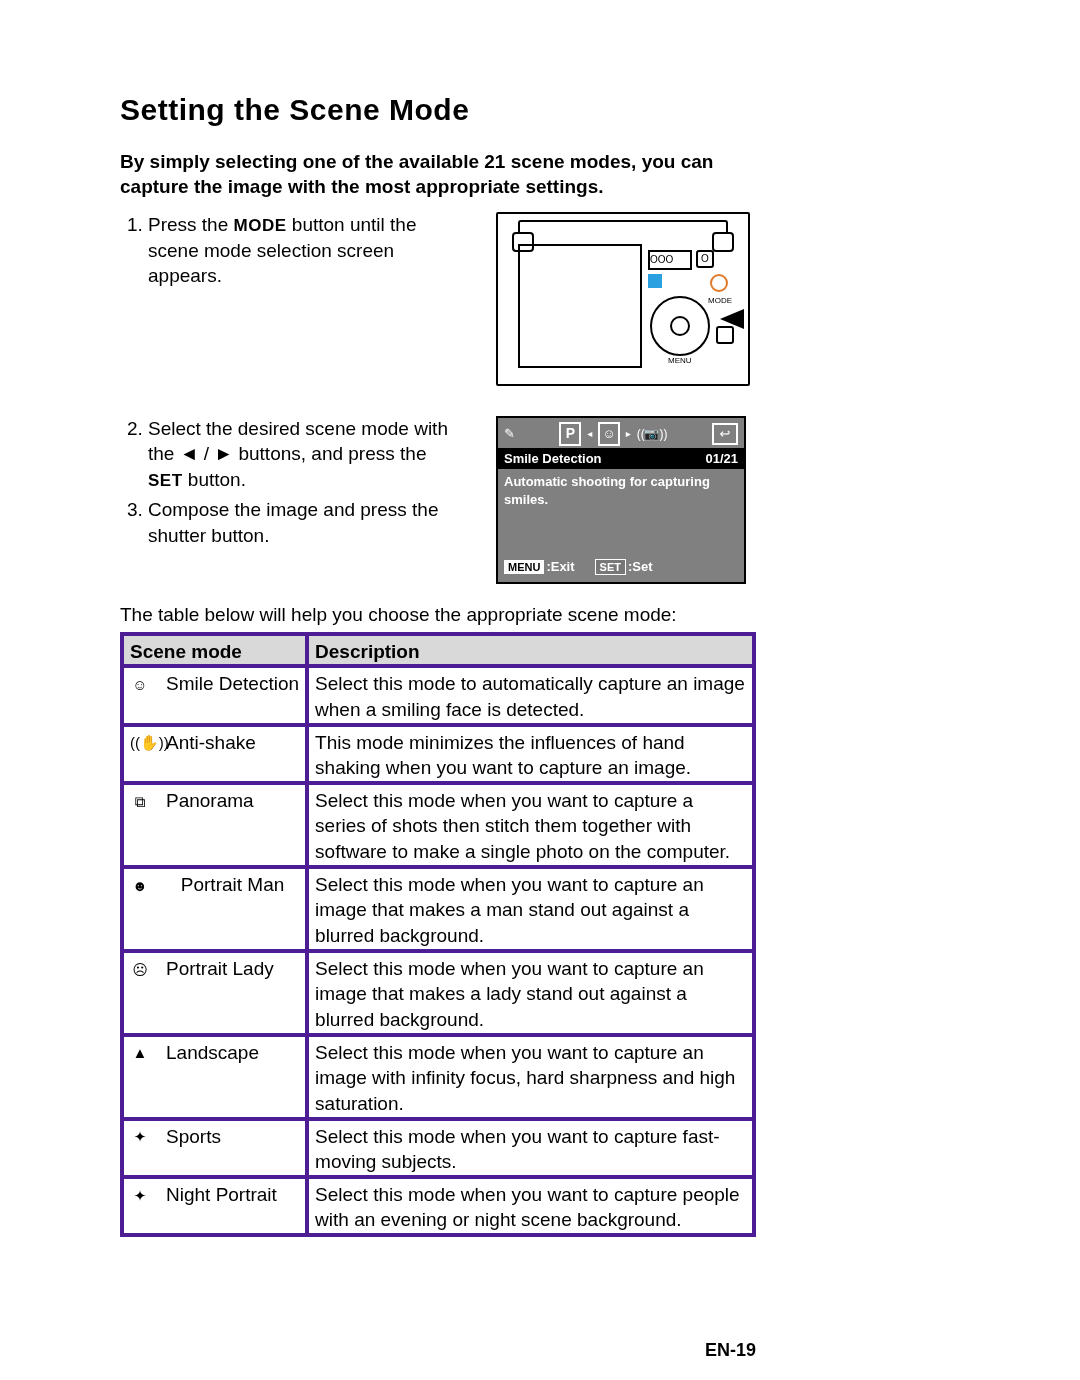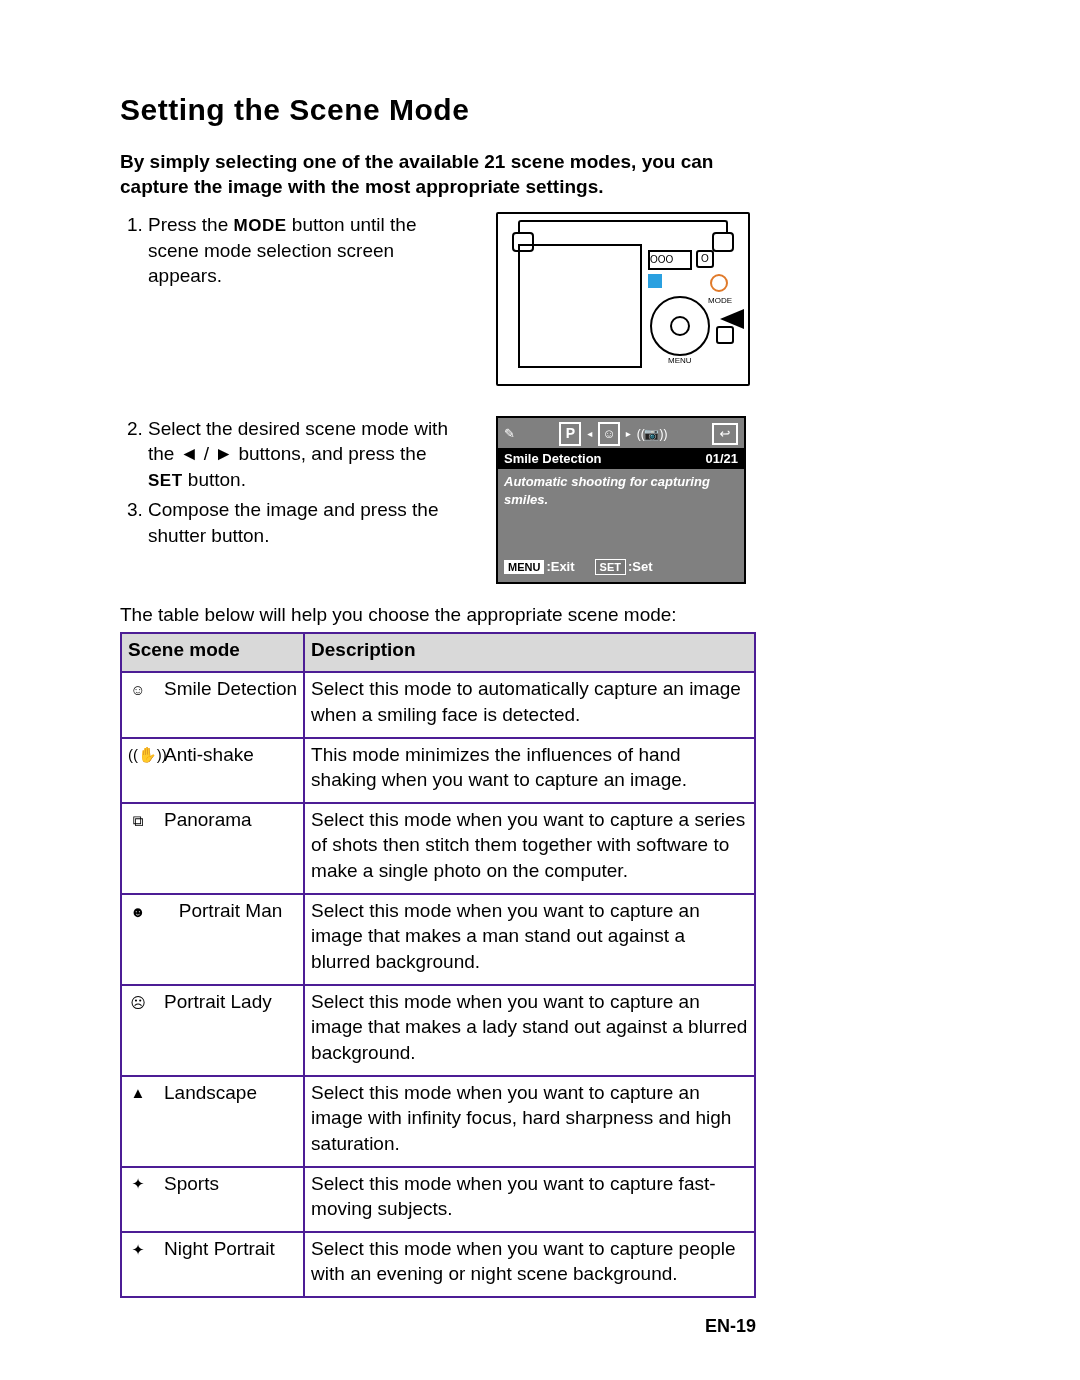--- a/index.html
+++ b/index.html
@@ -136,7 +136,7 @@
     background: #000; display: flex; justify-content: space-between; padding: 2px 6px; font-weight: bold;
   }
   .lcd-screen .desc-row {
-    padding: 4px 6px 46px 6px; font-weight: bold; font-style: italic;
+    padding: 4px 6px 46px 6px; font-weight: bold;
   }
   .lcd-screen .foot-row {
     background: #808080; padding: 4px 6px 6px 6px; display: flex; gap: 20px; font-weight: bold;

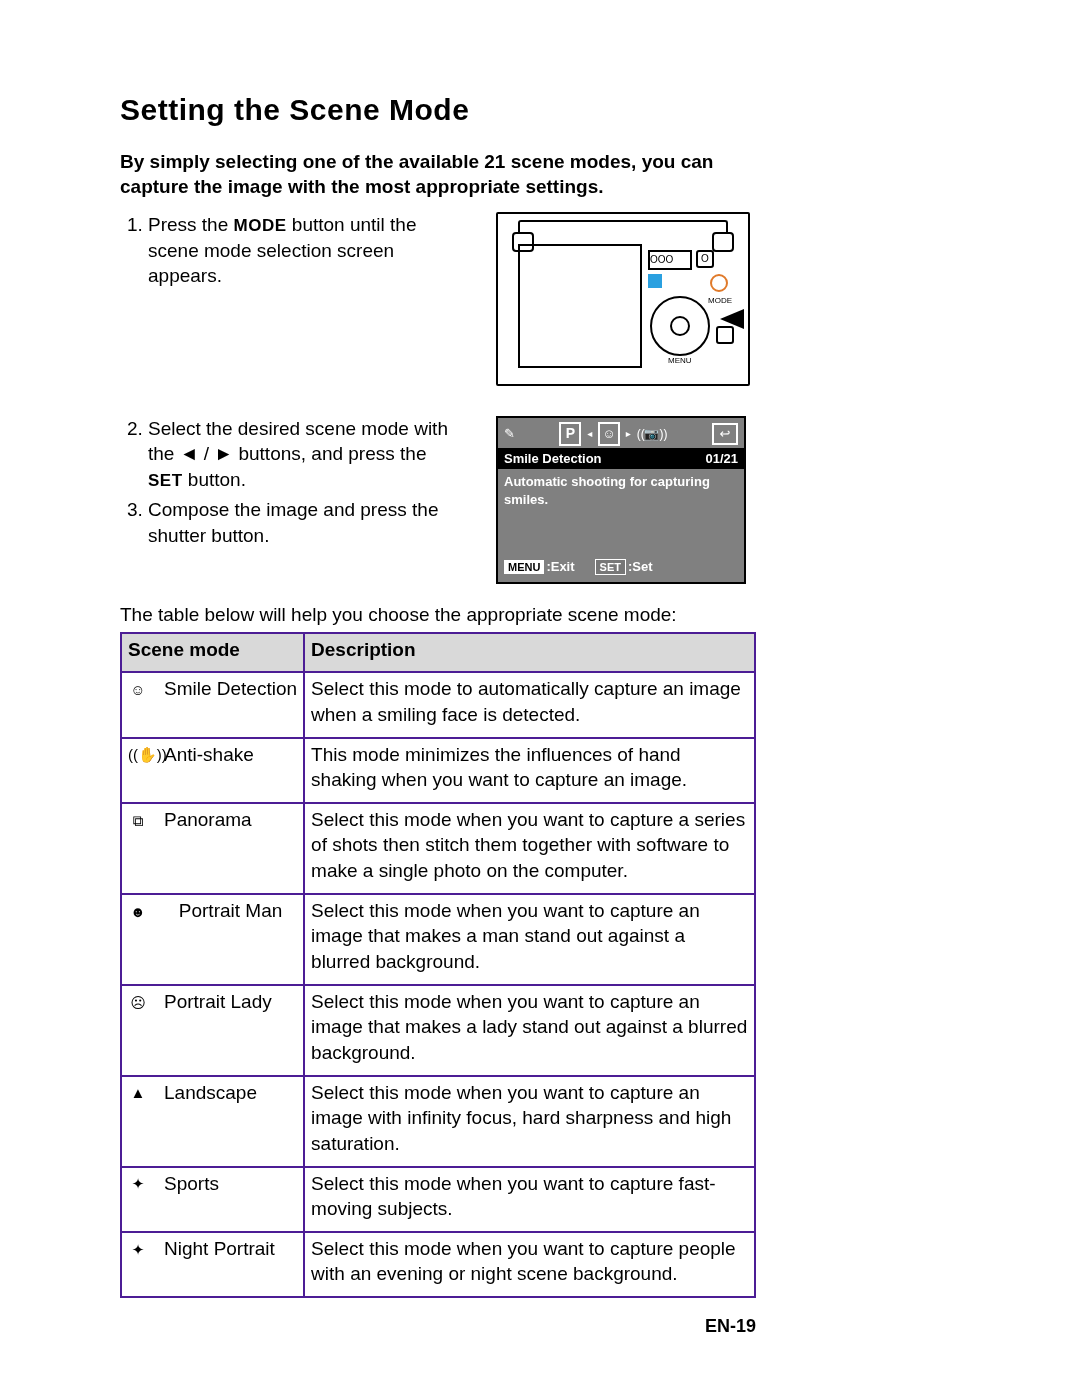--- a/index.html
+++ b/index.html
@@ -157,9 +157,9 @@
     border: 2px solid #000;
   }
   table.scene th, table.scene td {
-    border: 2px solid #4c1d95;
+    border: 4px solid #4c1d95;
     vertical-align: top;
-    padding: 3px 6px 9px 6px;
+    padding: 3px 6px 0 6px;
     text-align: left;
     font-size: 19px;
   }

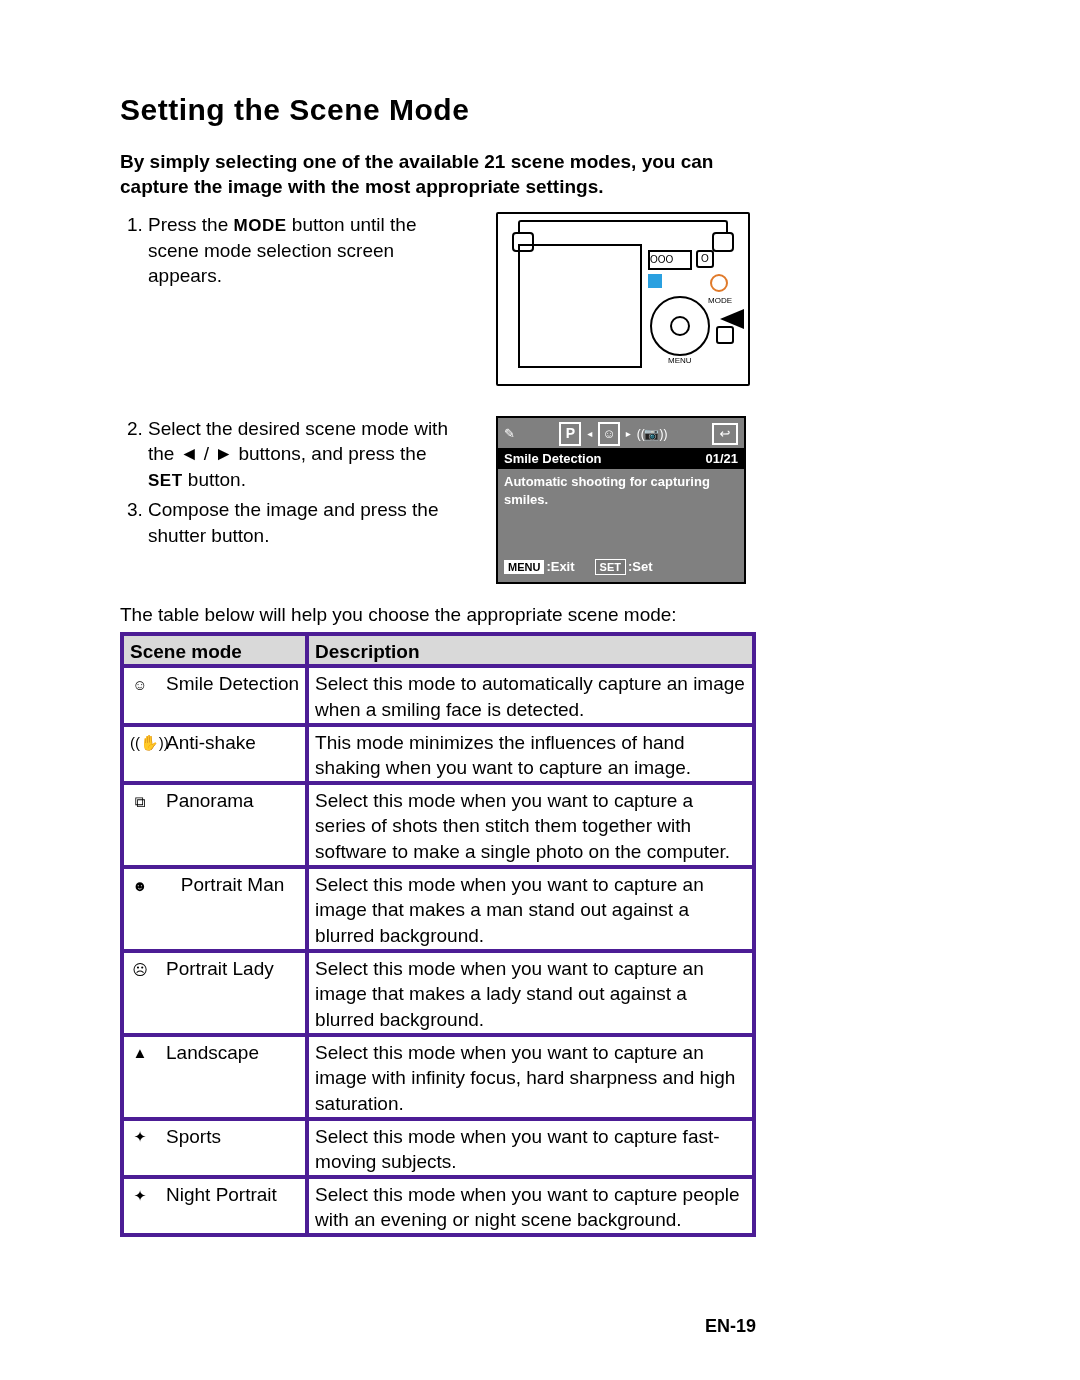--- a/index.html
+++ b/index.html
@@ -179,7 +179,7 @@
   }
   .page-num {
     position: absolute;
-    bottom: 42px;
+    bottom: 18px;
     right: 108px;
     font-weight: bold;
     font-size: 18px;

